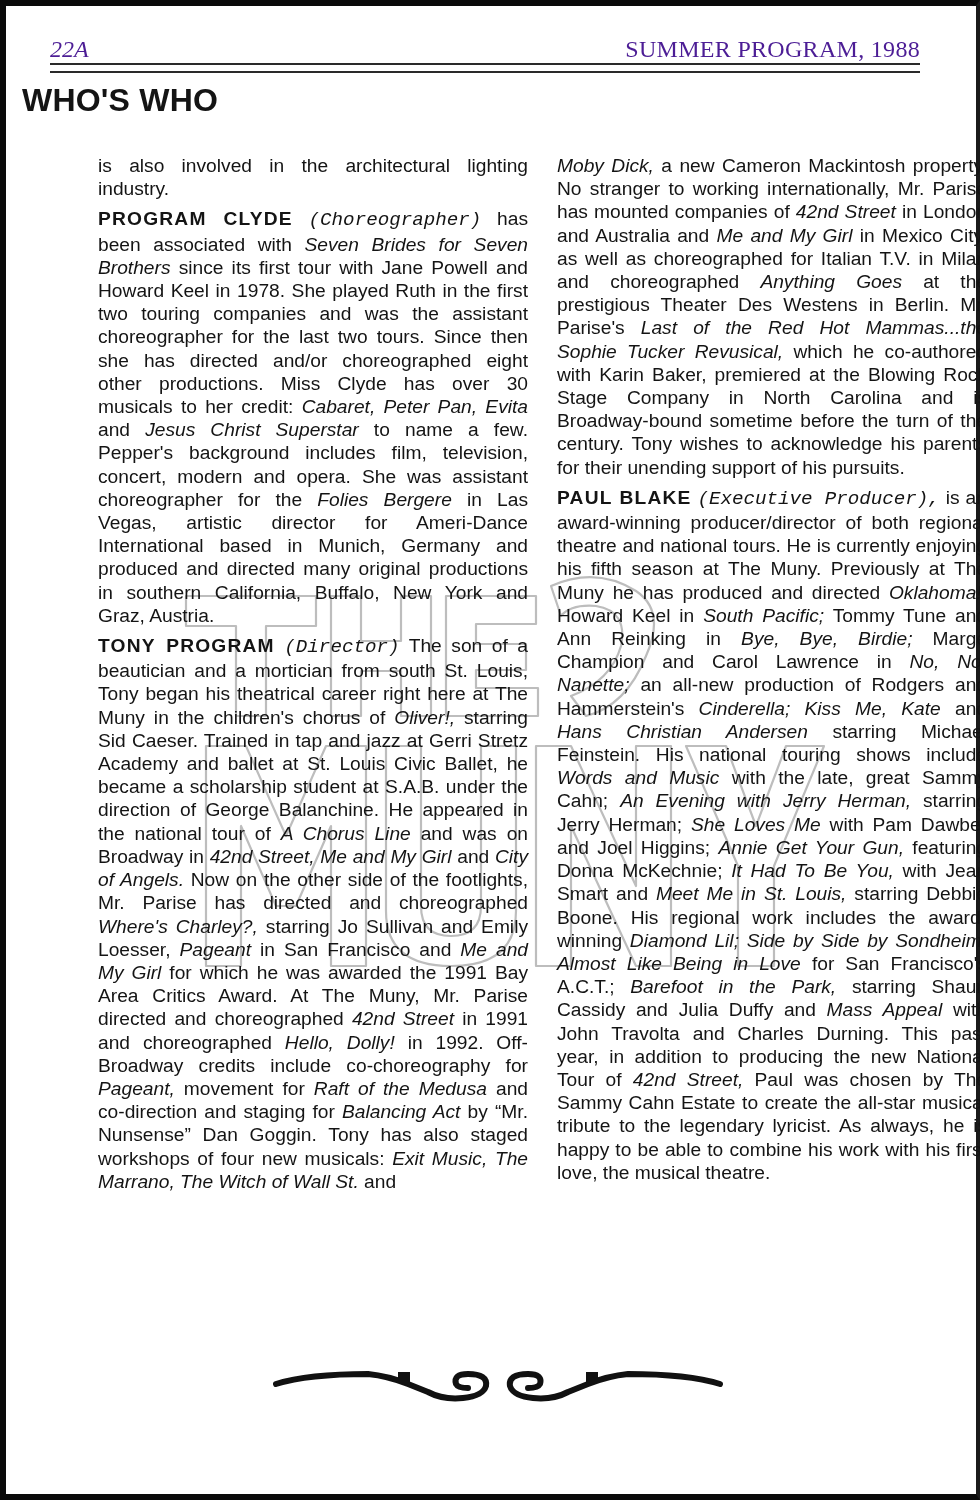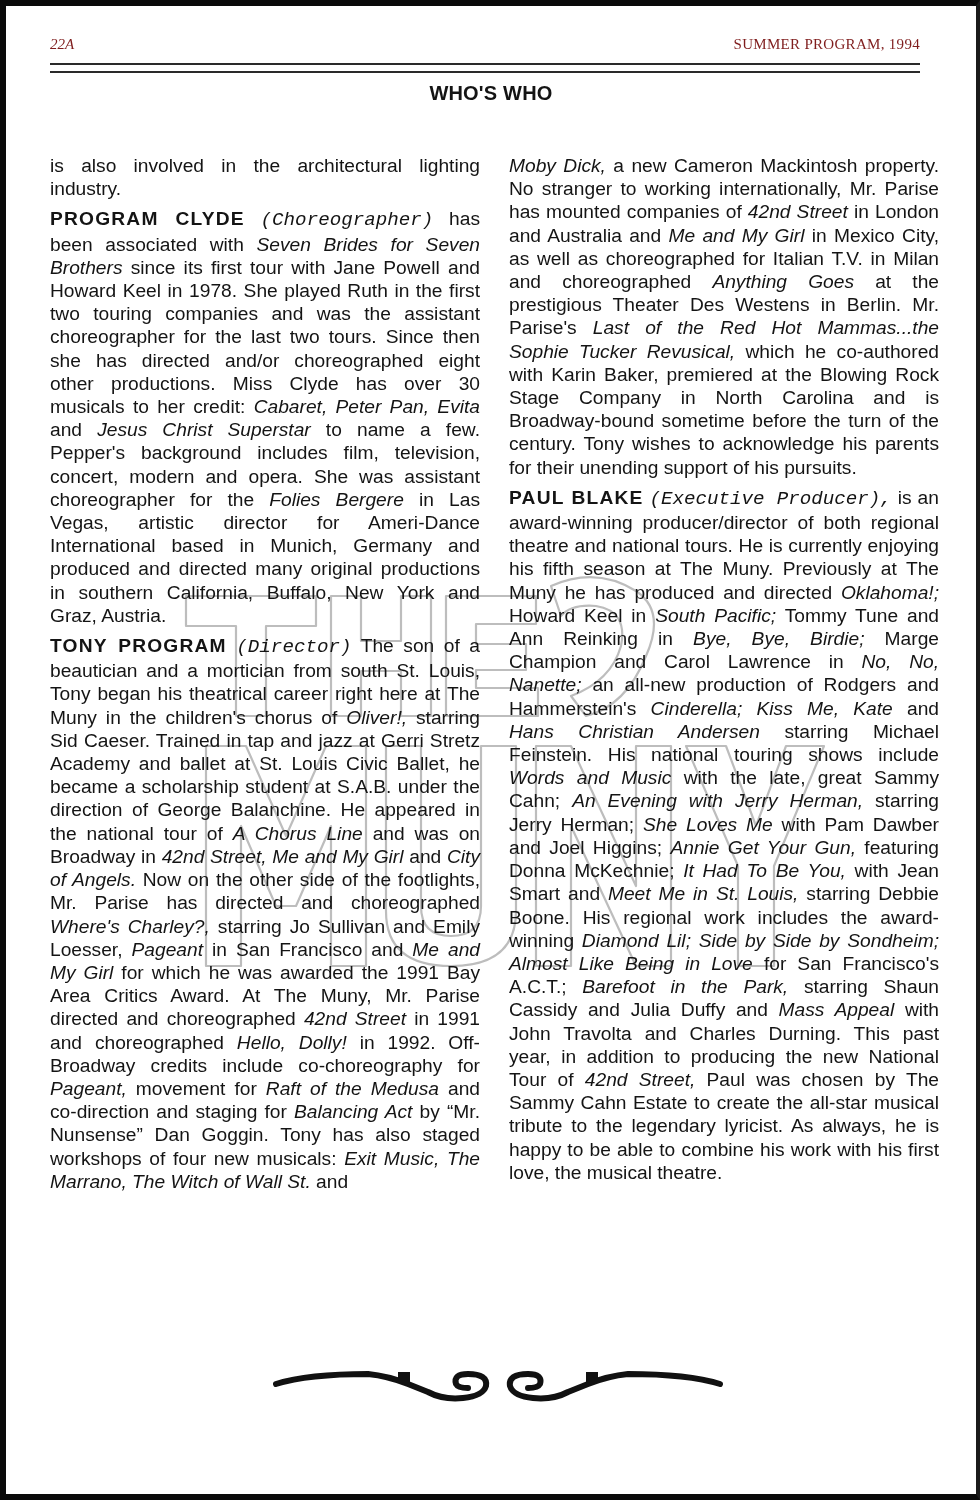--- a/index.html
+++ b/index.html
@@ -16,7 +16,7 @@
   .running-head {
     position: absolute; left: 44px; right: 56px; top: 30px; height: 26px;
     font-family: "Liberation Serif", "DejaVu Serif", serif;
-    font-size: 15px; color: #7f1d1d;
+    font-size: 24px; color: #4c1d95;
   }
   .page-num { position: absolute; left: 0; top: 0; font-style: italic; }
   .pub-title { position: absolute; right: 0; top: 0; letter-spacing: 0.3px; }

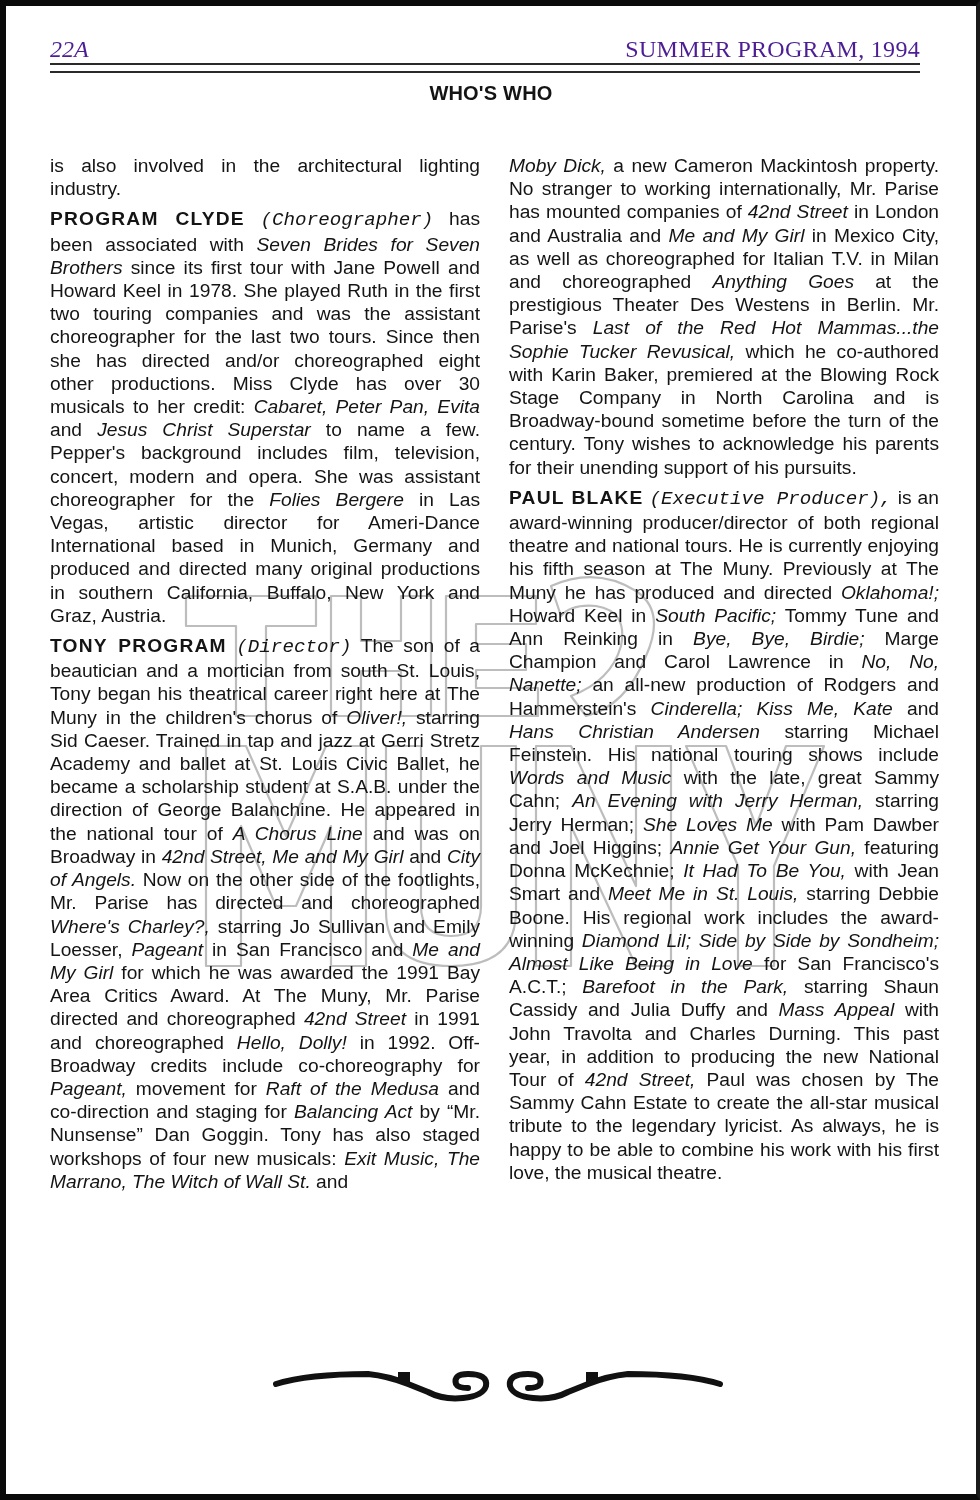--- a/index.html
+++ b/index.html
@@ -52,7 +52,7 @@
 
   <div class="running-head">
     <span class="page-num">22A</span>
-    <span class="pub-title">SUMMER PROGRAM, 1994</span>
+    <span class="pub-title">SUMMER PROGRAM, 1988</span>
   </div>
   <div class="rule-1"></div>
   <div class="rule-2"></div>

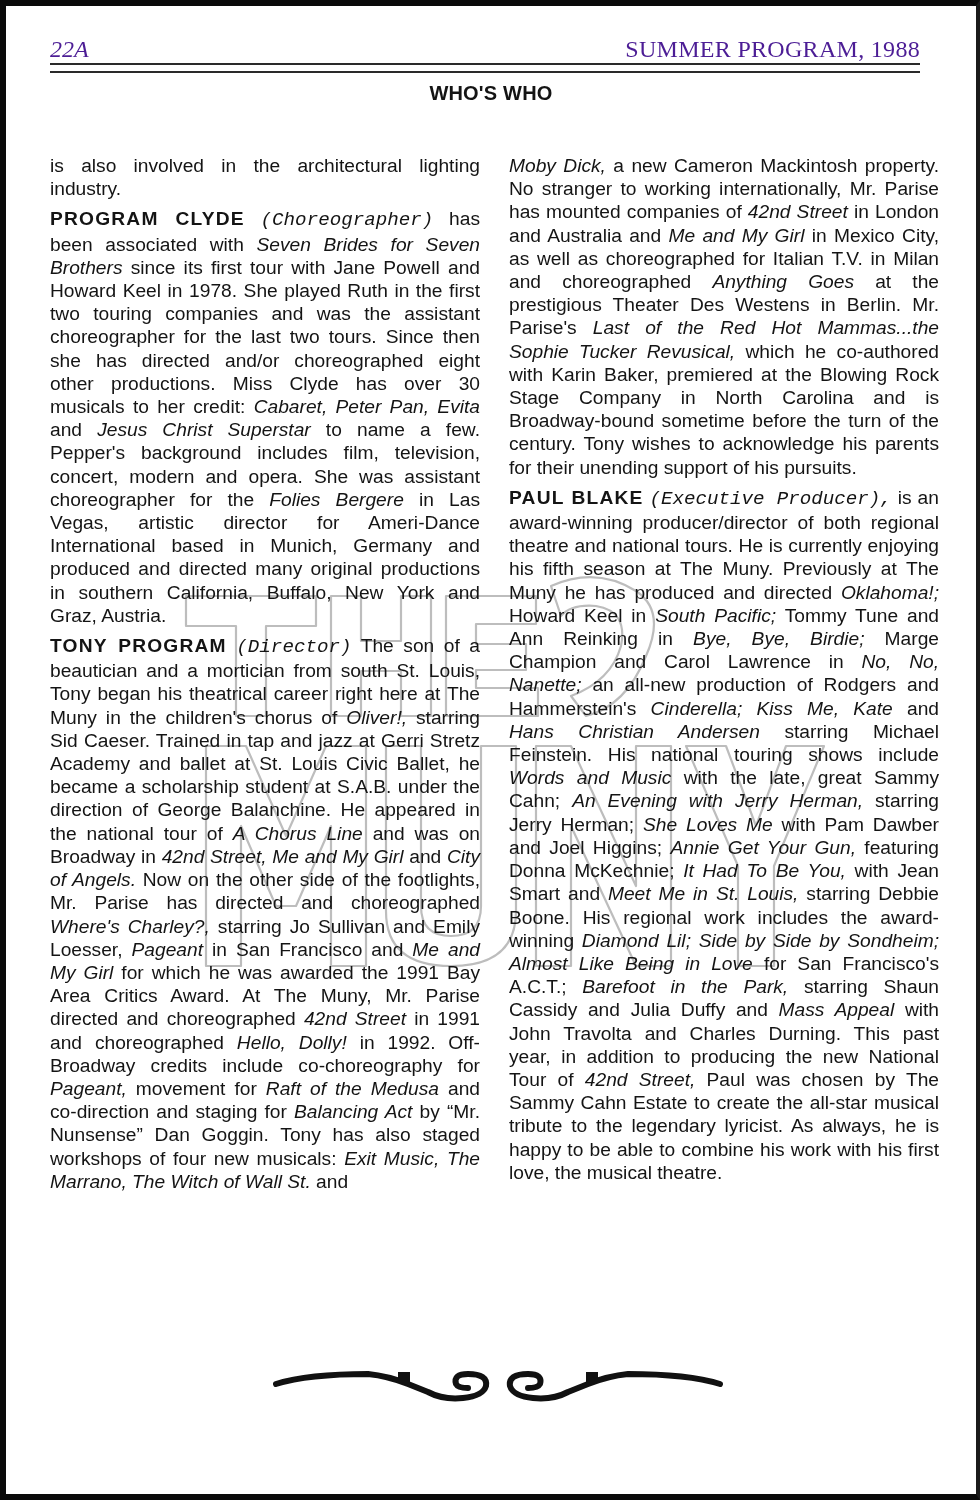--- a/index.html
+++ b/index.html
@@ -23,9 +23,9 @@
   .rule-1 { position: absolute; left: 44px; right: 56px; top: 57px; height: 2px; background: #2a2a2a; }
   .rule-2 { position: absolute; left: 44px; right: 56px; top: 65px; height: 2px; background: #2a2a2a; }
   .section-title {
-    position: absolute; left: 0; right: 0; top: 76px; text-align: center;
+    position: absolute; left: 16px; right: 0; top: 76px; 
     font-family: "Liberation Sans", "DejaVu Sans", sans-serif;
-    font-weight: bold; font-size: 20px; color: #141414; letter-spacing: 0.2px;
+    font-weight: bold; font-size: 32px; color: #141414; letter-spacing: 0.2px;
   }
   .watermark {
     position: absolute; left: 160px; top: 560px; width: 660px; height: 420px;

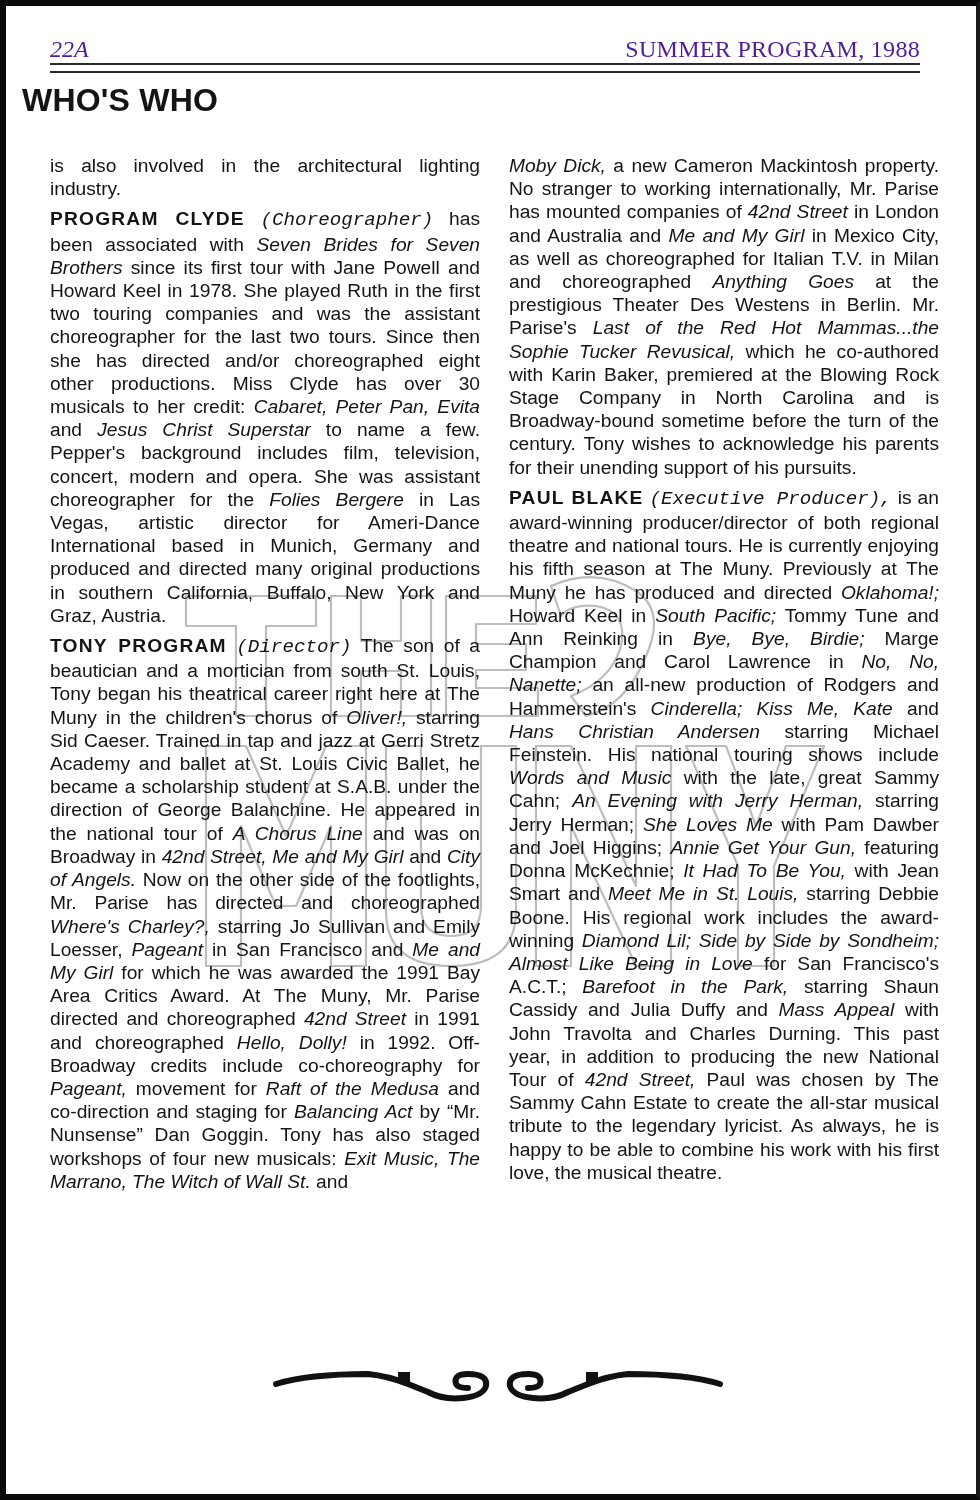--- a/index.html
+++ b/index.html
@@ -36,6 +36,7 @@
     font-family: "Liberation Sans", "DejaVu Sans", sans-serif;
     font-size: 19.2px; line-height: 23.2px; color: #141414;
     text-align: justify;
+    margin-left: 48px;
   }
   .col-left { left: 44px; }
   .col-right { left: 503px; }

